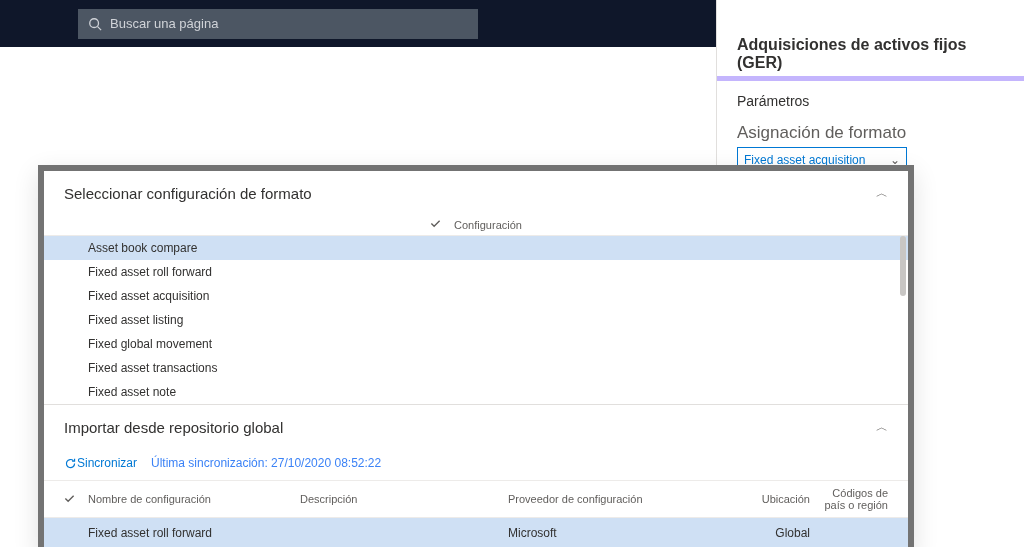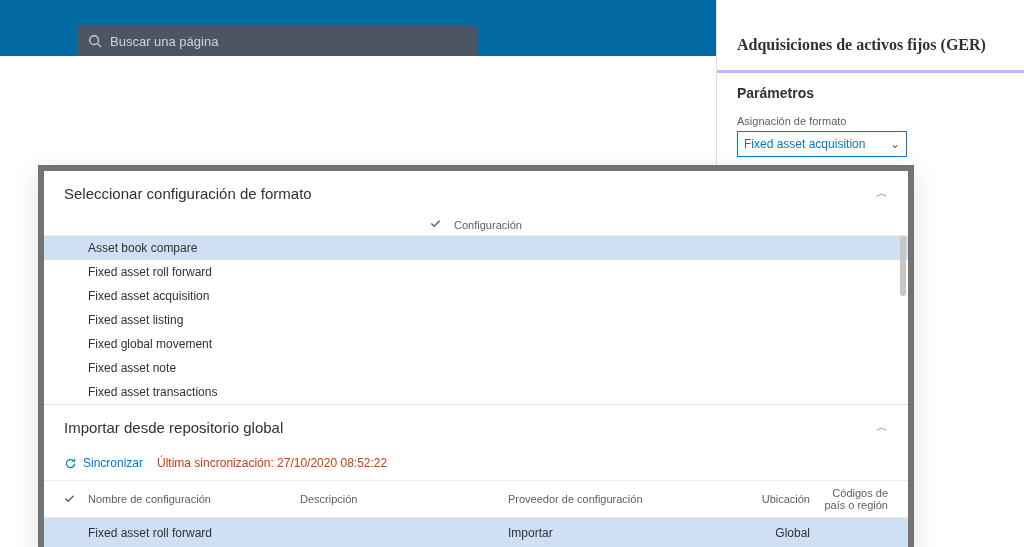--- a/index.html
+++ b/index.html
@@ -14,10 +14,10 @@
       position: relative;
     }
     .top-bar {
-      background: #0369a1;
-      height: 56px;
-      display: flex;
-      align-items: flex-end;
+      background: #0f172a;
+      height: 47px;
+      display: flex;
+      align-items: center;
       padding-left: 78px;
     }
     .search-box {

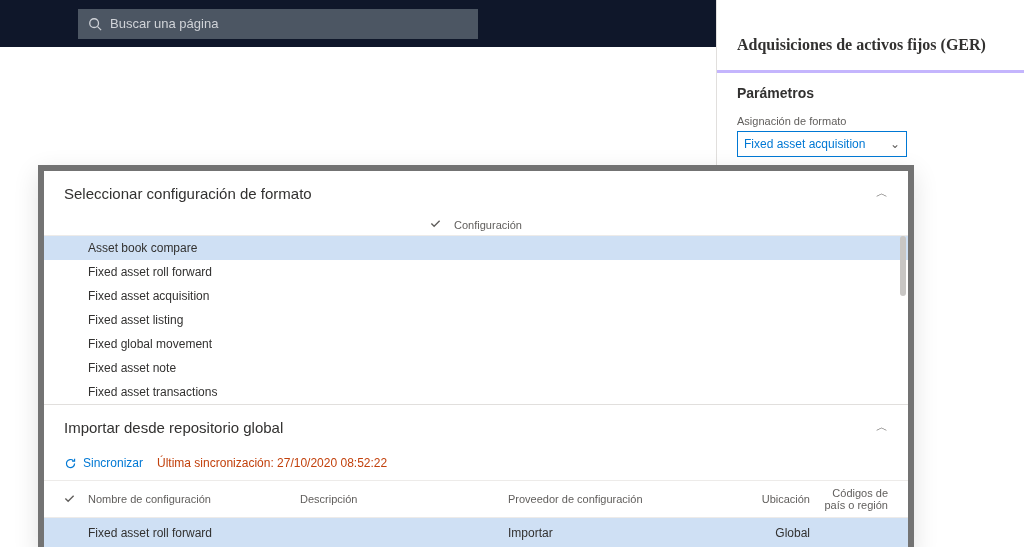--- a/index.html
+++ b/index.html
@@ -53,9 +53,8 @@
     .right-panel-title {
       font-size: 16px;
       font-weight: 600;
-      padding: 36px 20px 16px 20px;
-      border-bottom: 3px solid #c4b5fd;
-      font-family: Liberation Serif, serif;
+      padding: 36px 20px 4px 20px;
+      border-bottom: 5px solid #c4b5fd;
     }
     .right-panel-section {
       padding: 12px 20px 0 20px;

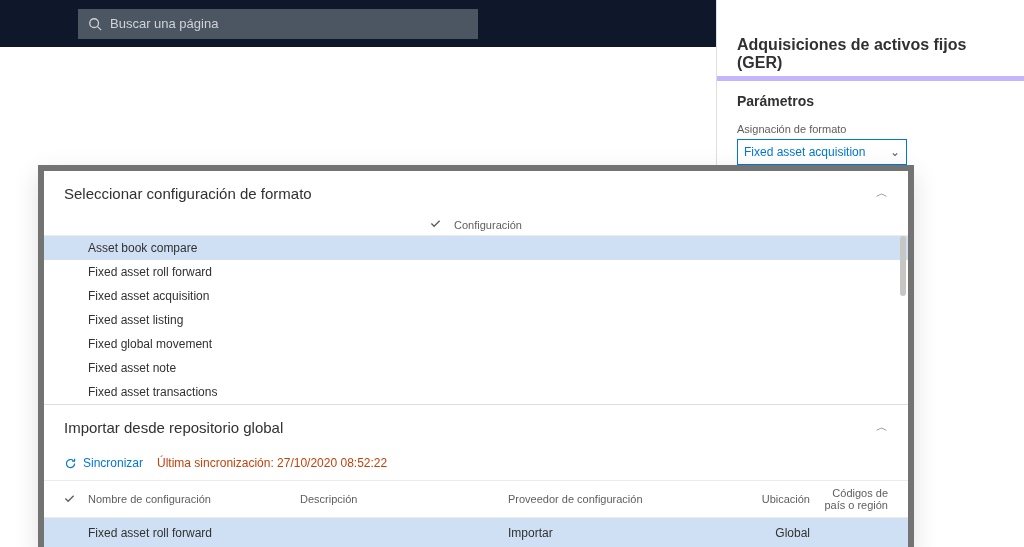--- a/index.html
+++ b/index.html
@@ -59,7 +59,7 @@
     .right-panel-section {
       padding: 12px 20px 0 20px;
       font-size: 14px;
-      font-weight: 700;
+      font-weight: 400;
     }
     .field-group { padding: 14px 20px 0 20px; }
     .field-label {

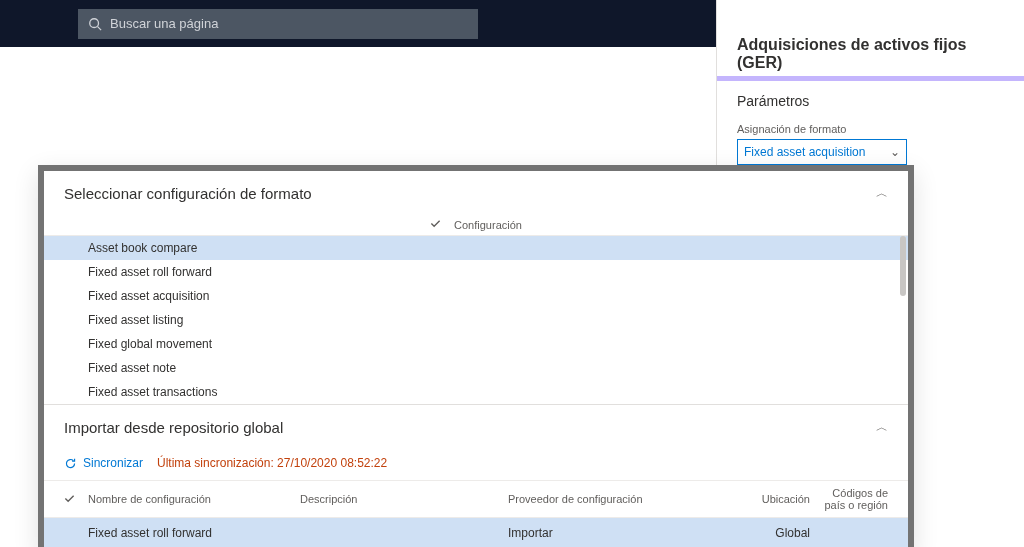--- a/index.html
+++ b/index.html
@@ -63,7 +63,7 @@
     }
     .field-group { padding: 14px 20px 0 20px; }
     .field-label {
-      font-size: 11px;
+      font-size: 17px;
       color: #605e5c;
       margin-bottom: 4px;
     }

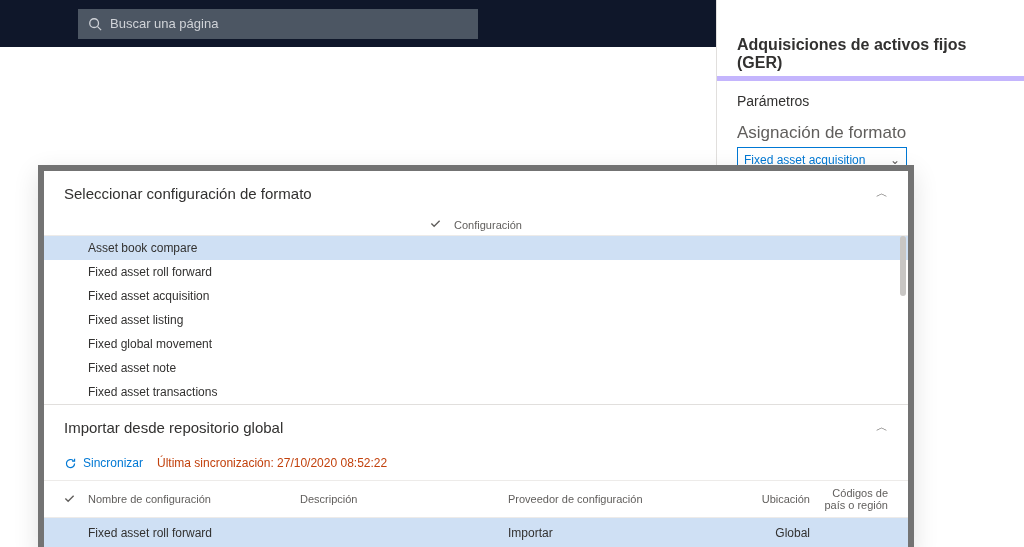--- a/index.html
+++ b/index.html
@@ -250,11 +250,11 @@
         </div>
         <div class="config-row">
           <span class="check-col"></span>
+          <span class="config-name">Fixed asset transactions</span>
+        </div>
+        <div class="config-row">
+          <span class="check-col"></span>
           <span class="config-name">Fixed asset note</span>
-        </div>
-        <div class="config-row">
-          <span class="check-col"></span>
-          <span class="config-name">Fixed asset transactions</span>
         </div>
         <div class="scrollbar-fake"></div>
       </div>

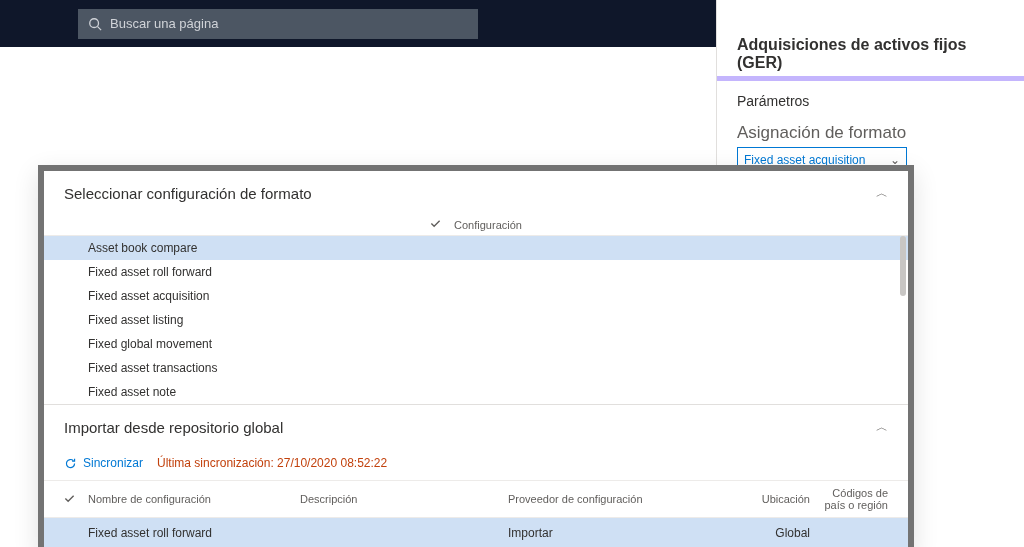--- a/index.html
+++ b/index.html
@@ -157,7 +157,6 @@
       color: #0078d4;
       display: flex;
       align-items: center;
-      gap: 6px;
       cursor: pointer;
     }
     .sync-info { color: #c2410c; margin-left: 14px; }

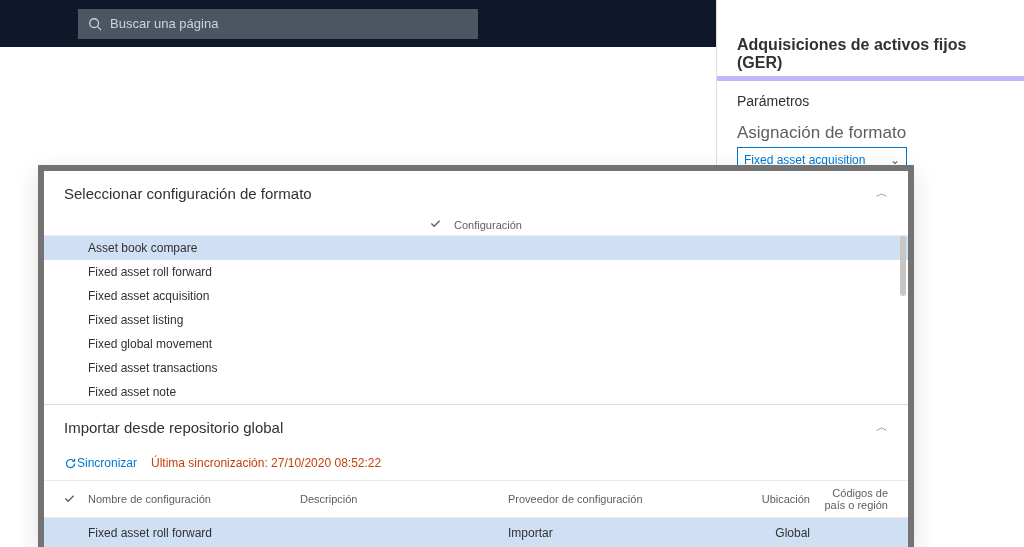--- a/index.html
+++ b/index.html
@@ -159,7 +159,7 @@
       align-items: center;
       cursor: pointer;
     }
-    .sync-info { color: #c2410c; margin-left: 14px; }
+    .sync-info { color: #3b82f6; margin-left: 14px; }
     .import-table-header {
       display: flex;
       align-items: center;

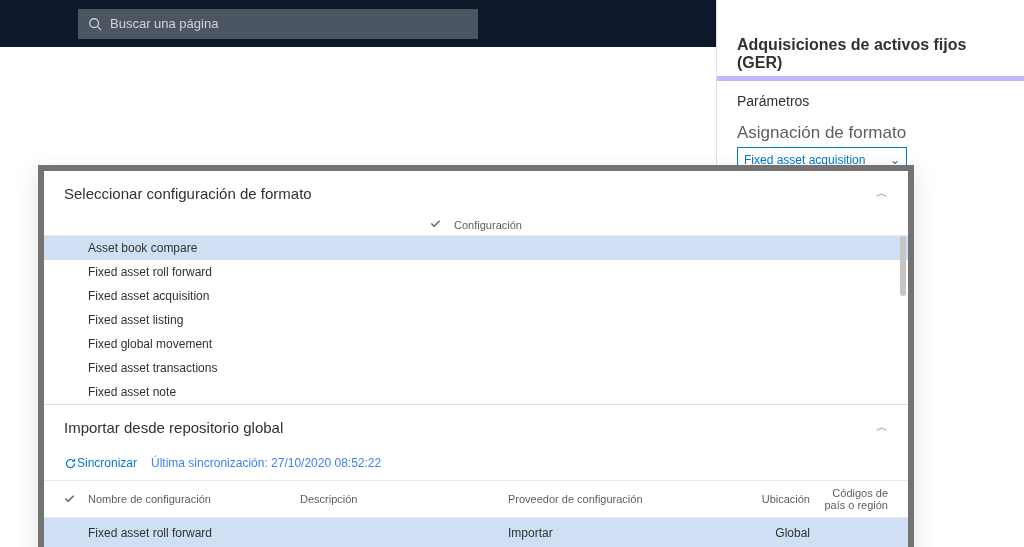--- a/index.html
+++ b/index.html
@@ -291,7 +291,7 @@
           <span class="col-check"></span>
           <span class="col-name">Fixed asset roll forward</span>
           <span class="col-desc"></span>
-          <span class="col-prov">Importar</span>
+          <span class="col-prov">Microsoft</span>
           <span class="col-ubic">Global</span>
           <span class="col-cod"></span>
         </div>

